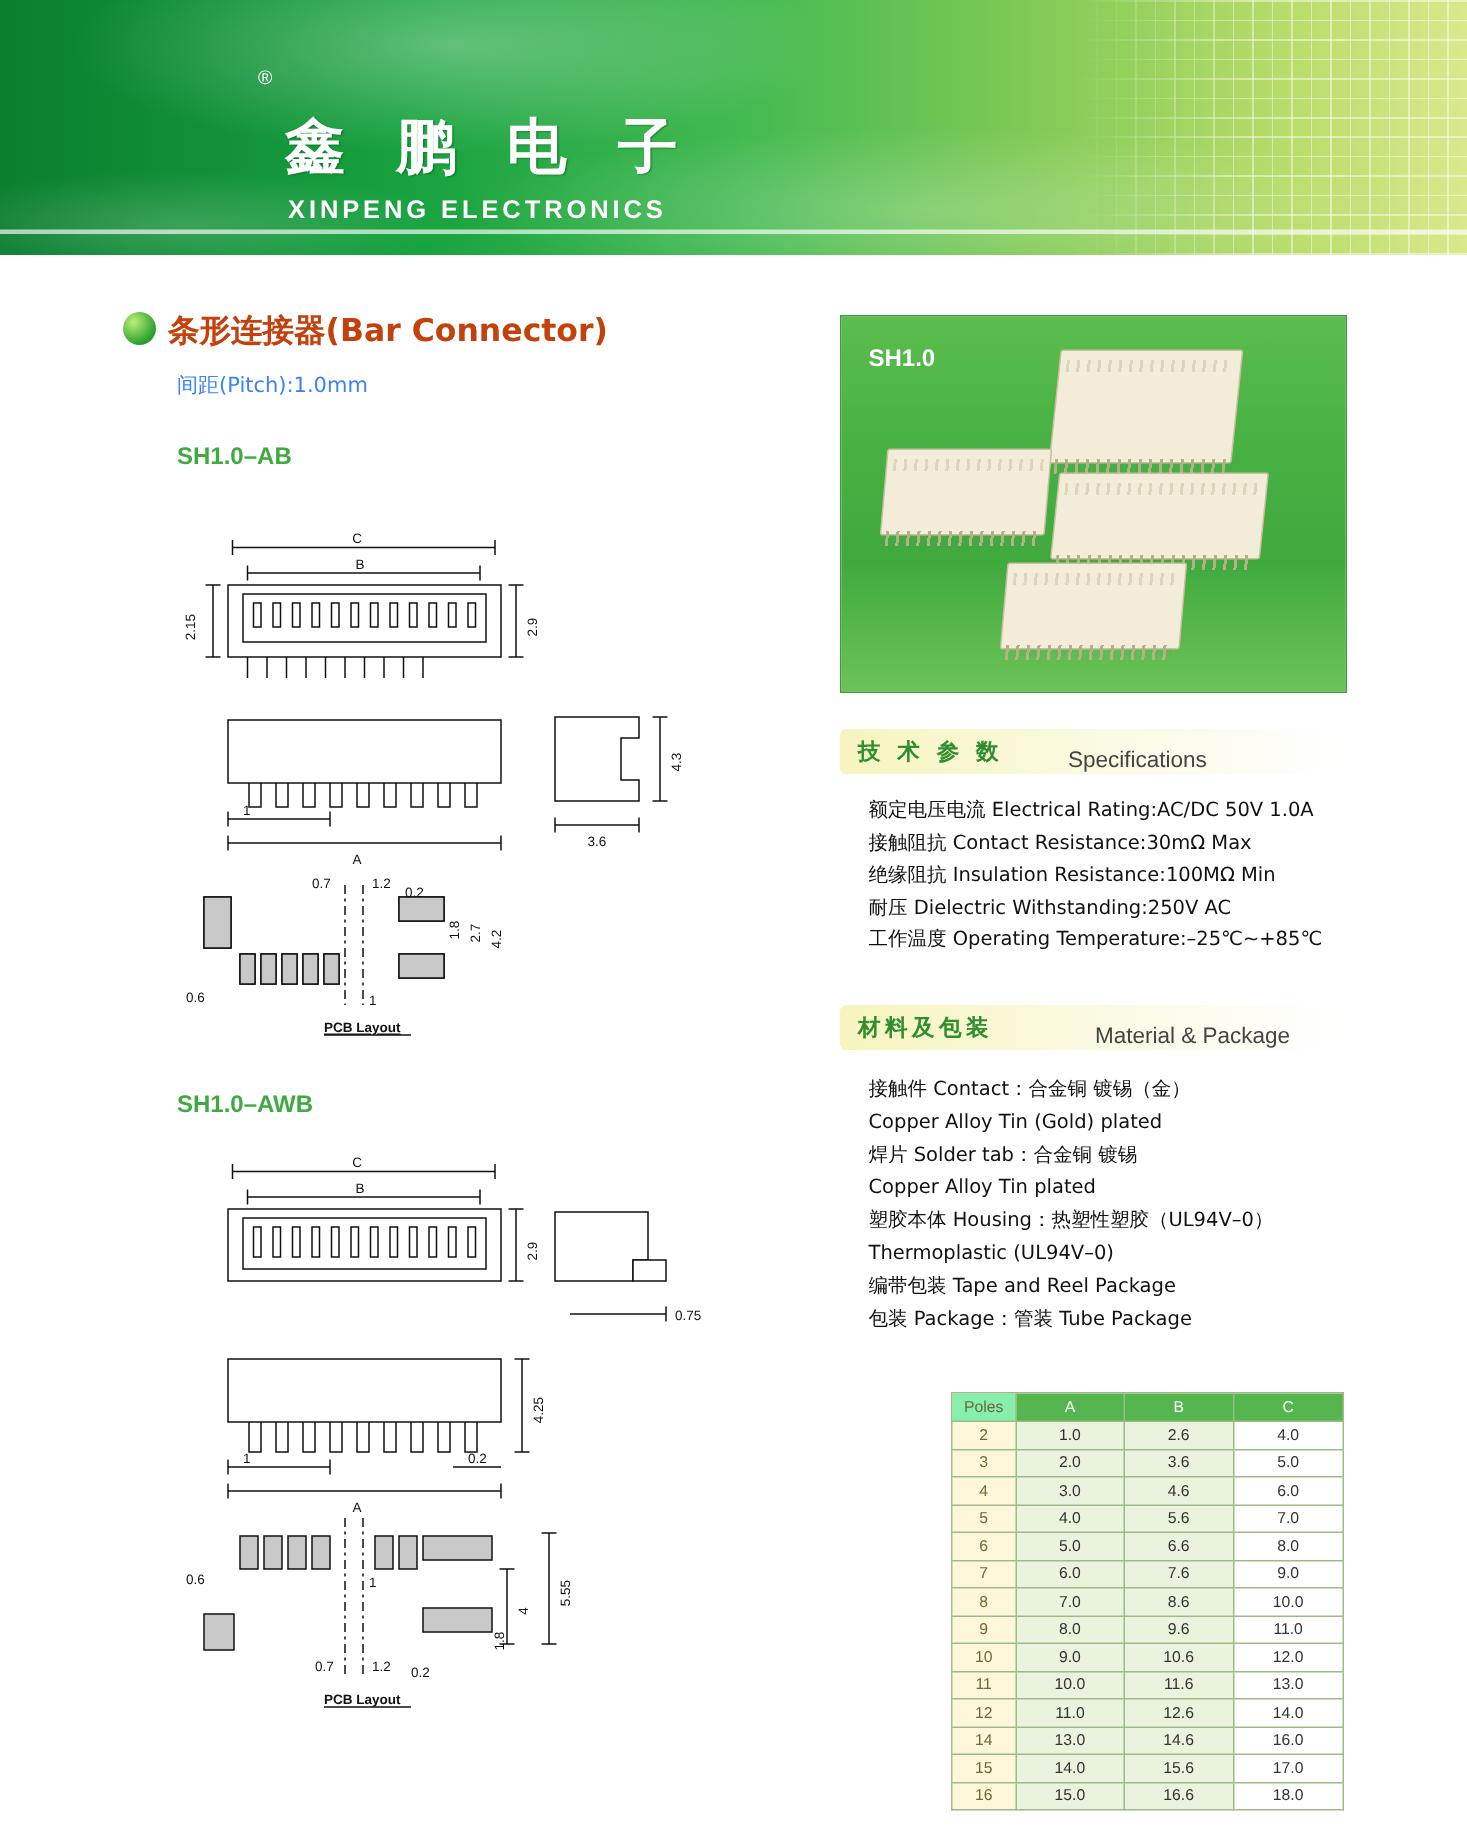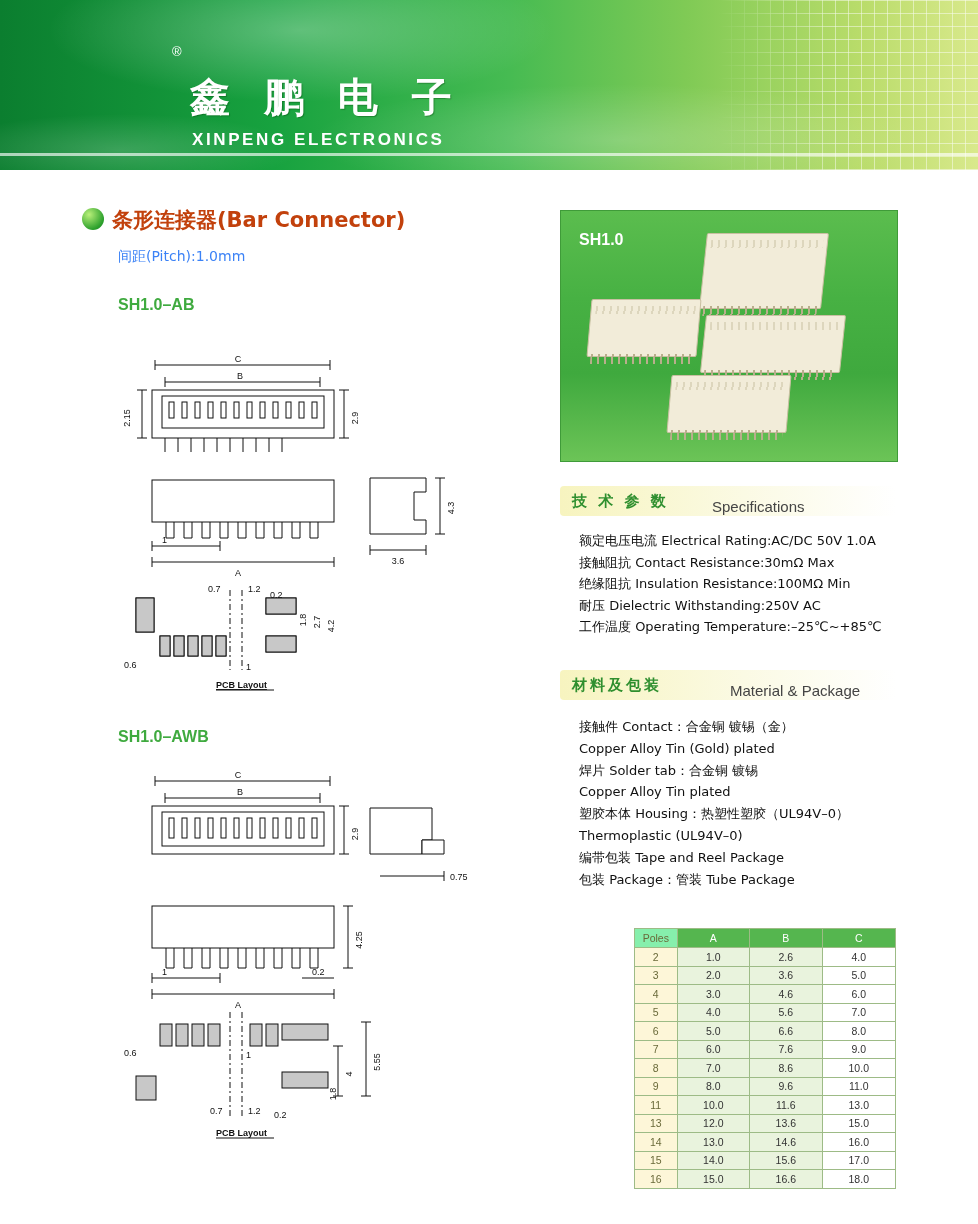--- a/index.html
+++ b/index.html
@@ -262,6 +262,12 @@
         <td class="c1">8.0</td>
         <td class="c2">9.6</td>
         <td class="c3">11.0</td>
+      </tr>
+      <tr>
+        <td class="c0">10</td>
+        <td class="c1">9.0</td>
+        <td class="c2">10.6</td>
+        <td class="c3">12.0</td>
       </tr>
       <tr>
         <td class="c0">11</td>

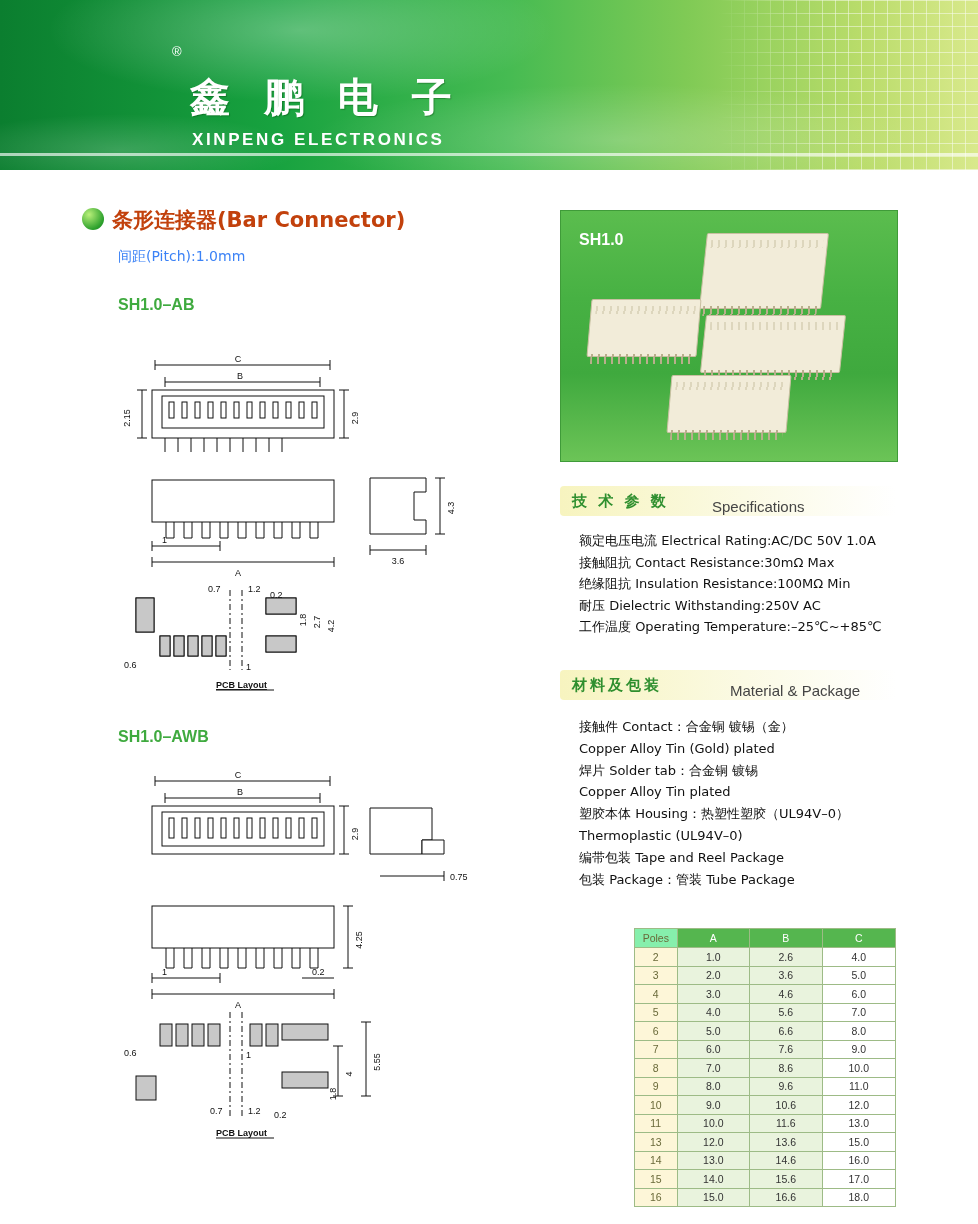--- a/index.html
+++ b/index.html
@@ -274,6 +274,12 @@
         <td class="c1">10.0</td>
         <td class="c2">11.6</td>
         <td class="c3">13.0</td>
+      </tr>
+      <tr>
+        <td class="c0">12</td>
+        <td class="c1">11.0</td>
+        <td class="c2">12.6</td>
+        <td class="c3">14.0</td>
       </tr>
       <tr>
         <td class="c0">13</td>

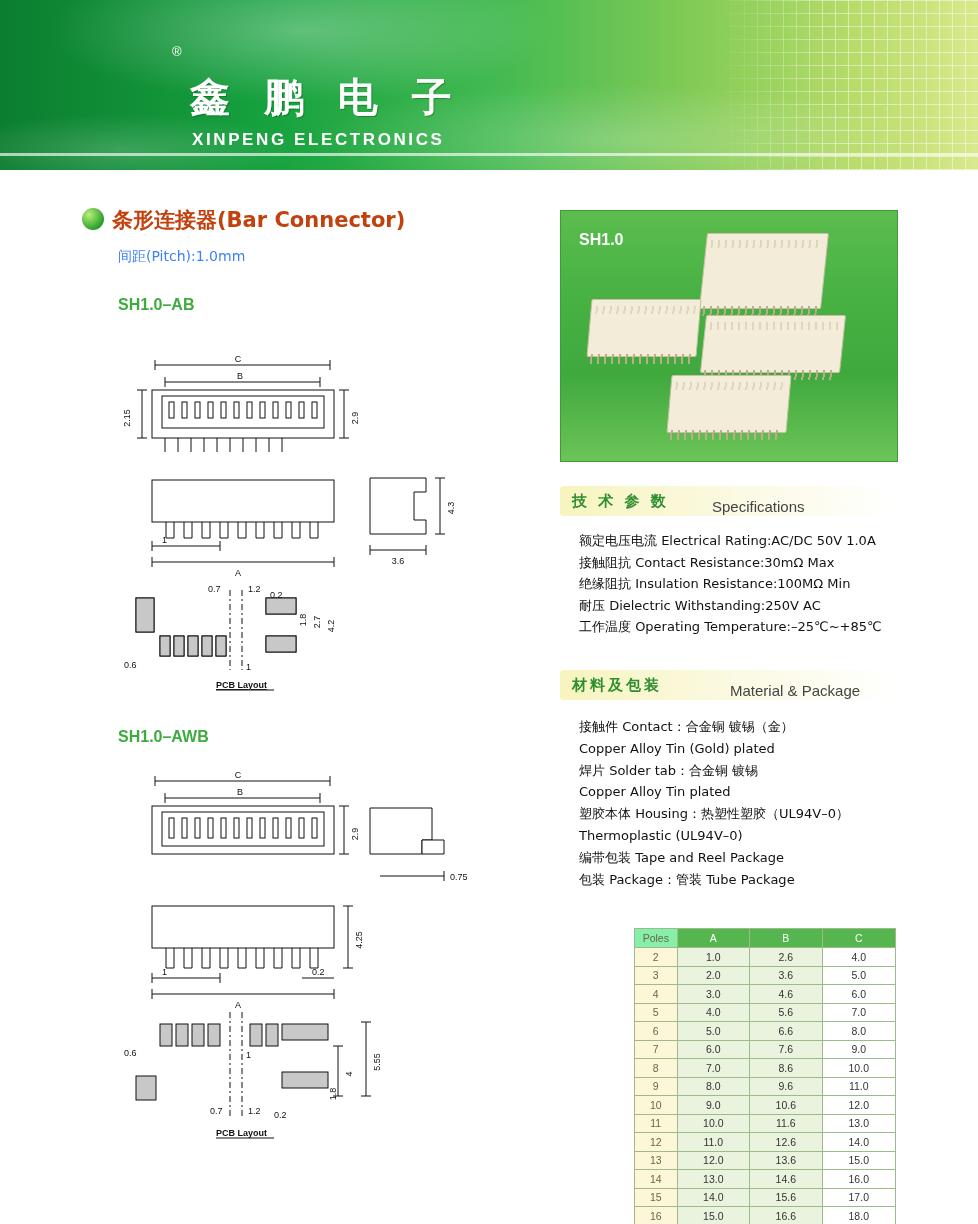--- a/index.html
+++ b/index.html
@@ -280,12 +280,6 @@
         <td class="c1">11.0</td>
         <td class="c2">12.6</td>
         <td class="c3">14.0</td>
-      </tr>
-      <tr>
-        <td class="c0">13</td>
-        <td class="c1">12.0</td>
-        <td class="c2">13.6</td>
-        <td class="c3">15.0</td>
       </tr>
       <tr>
         <td class="c0">14</td>

